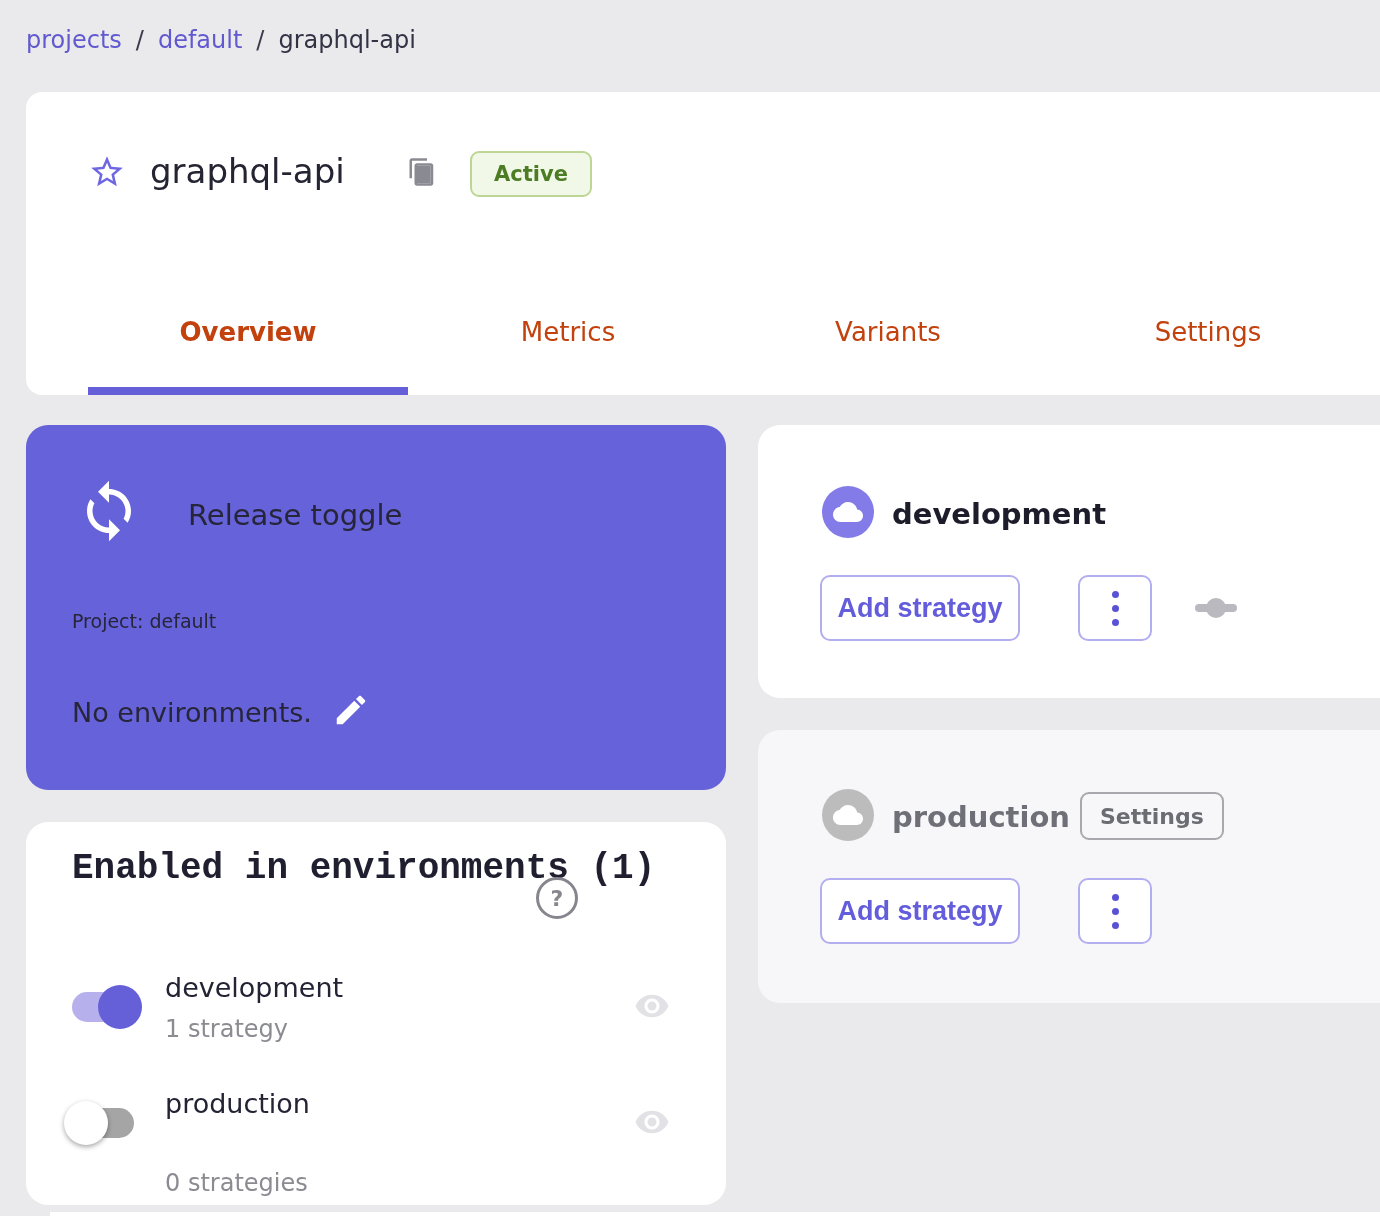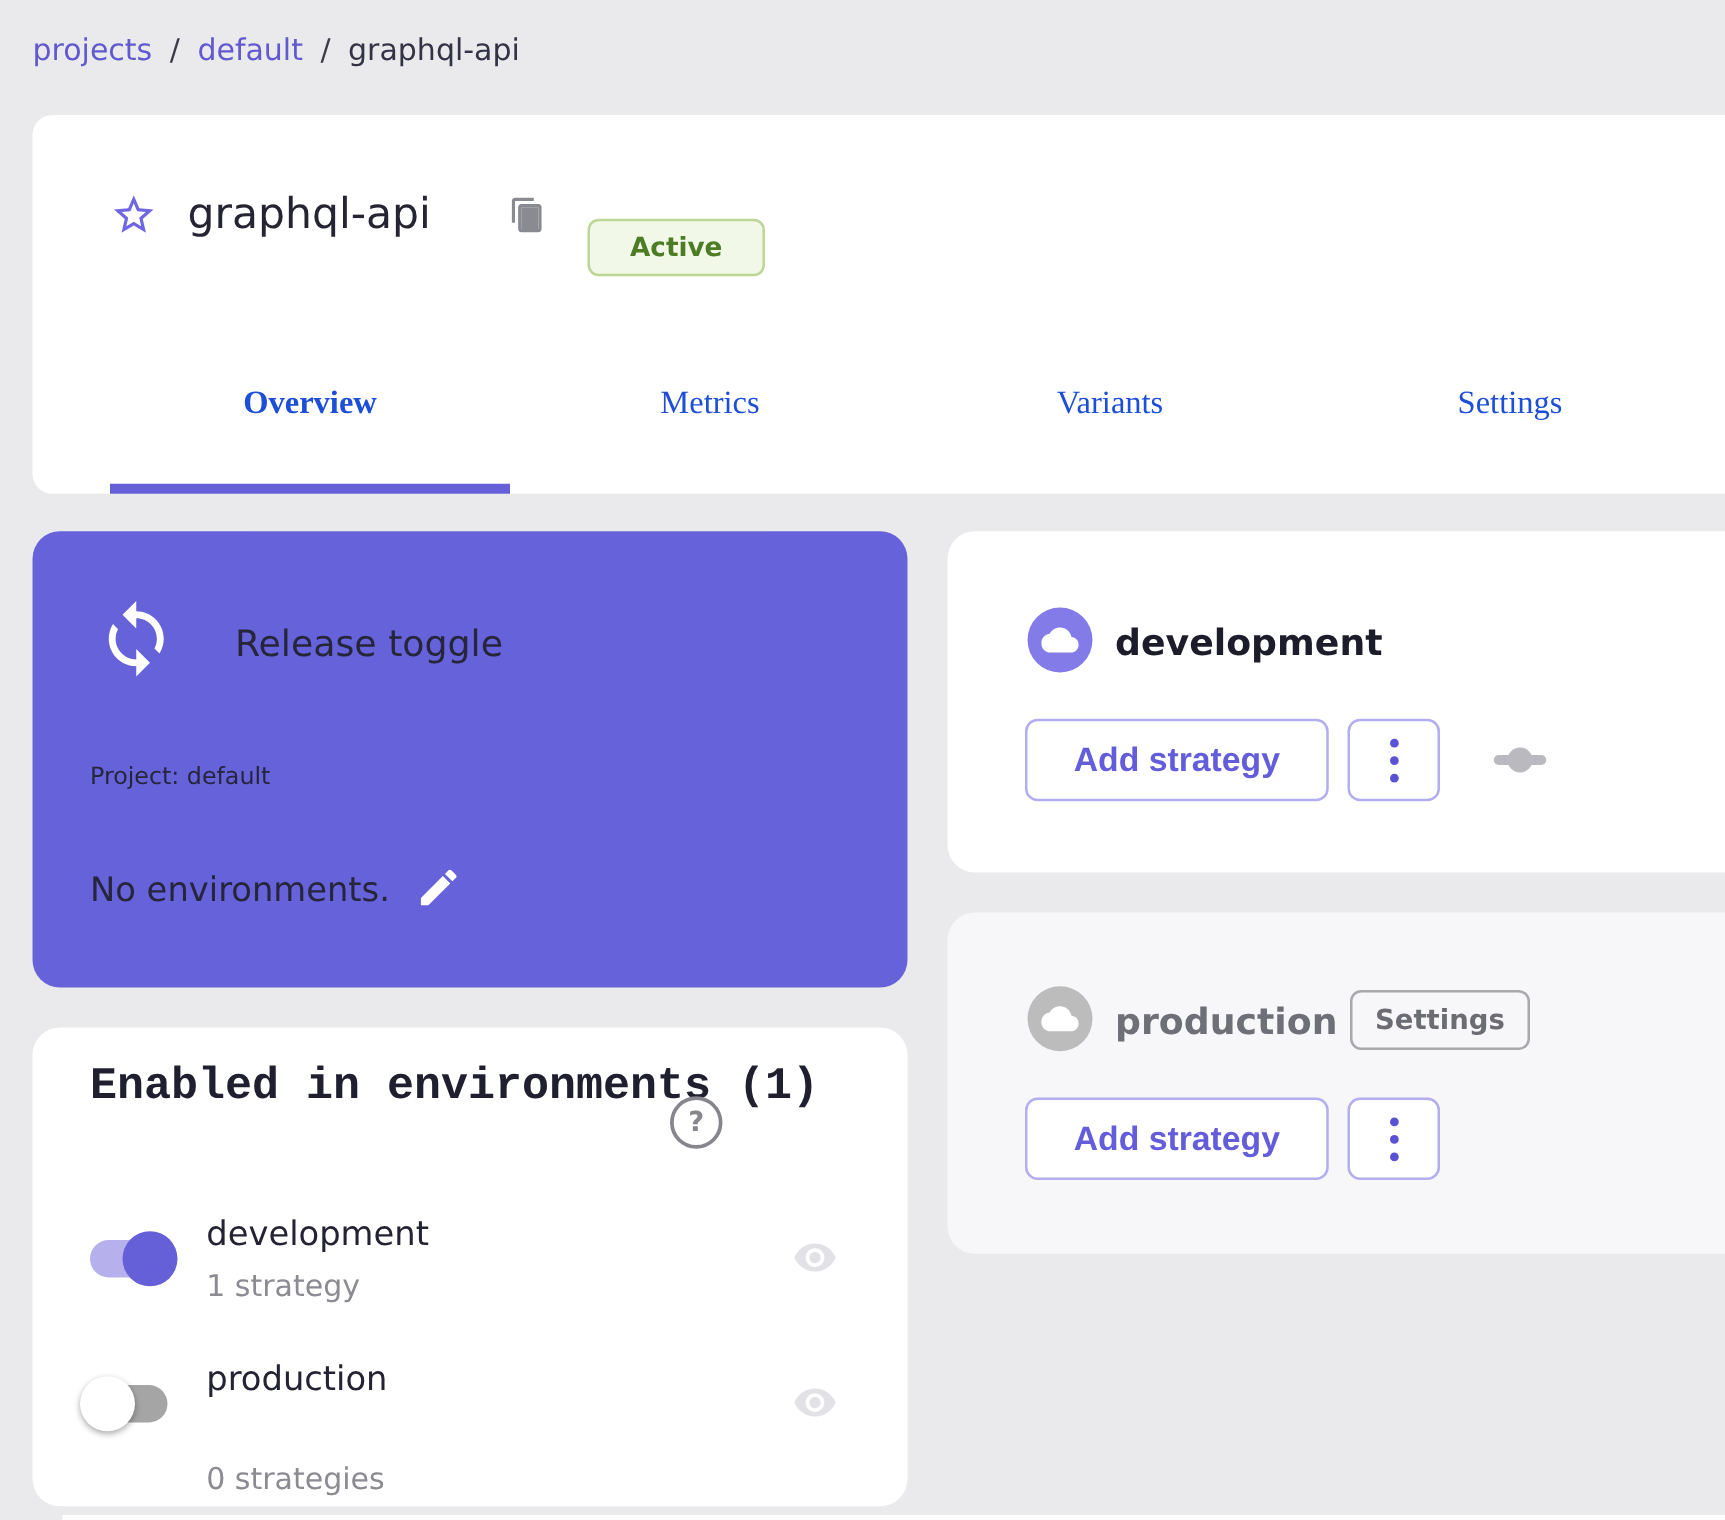--- a/index.html
+++ b/index.html
@@ -24,9 +24,9 @@
   .feature-title{left:150px;top:151px;font-size:34px;font-weight:500;color:#252433;}
   .copy-icon{left:407px;top:157px;width:30px;height:30px;cursor:pointer;}
   .status-badge{
-    left:470px;top:151px;height:42px;padding:0 32px;
+    left:470px;top:151px;height:42px;padding:0 22px;
     background:#f1f8e7;border:2px solid #bdd695;border-radius:9px;
-    display:flex;align-items:center;font-size:21px;font-weight:bold;color:#4c7c24;margin-top:24px;
+    display:flex;align-items:center;font-size:21px;font-weight:bold;color:#4c7c24;
   }
 
   

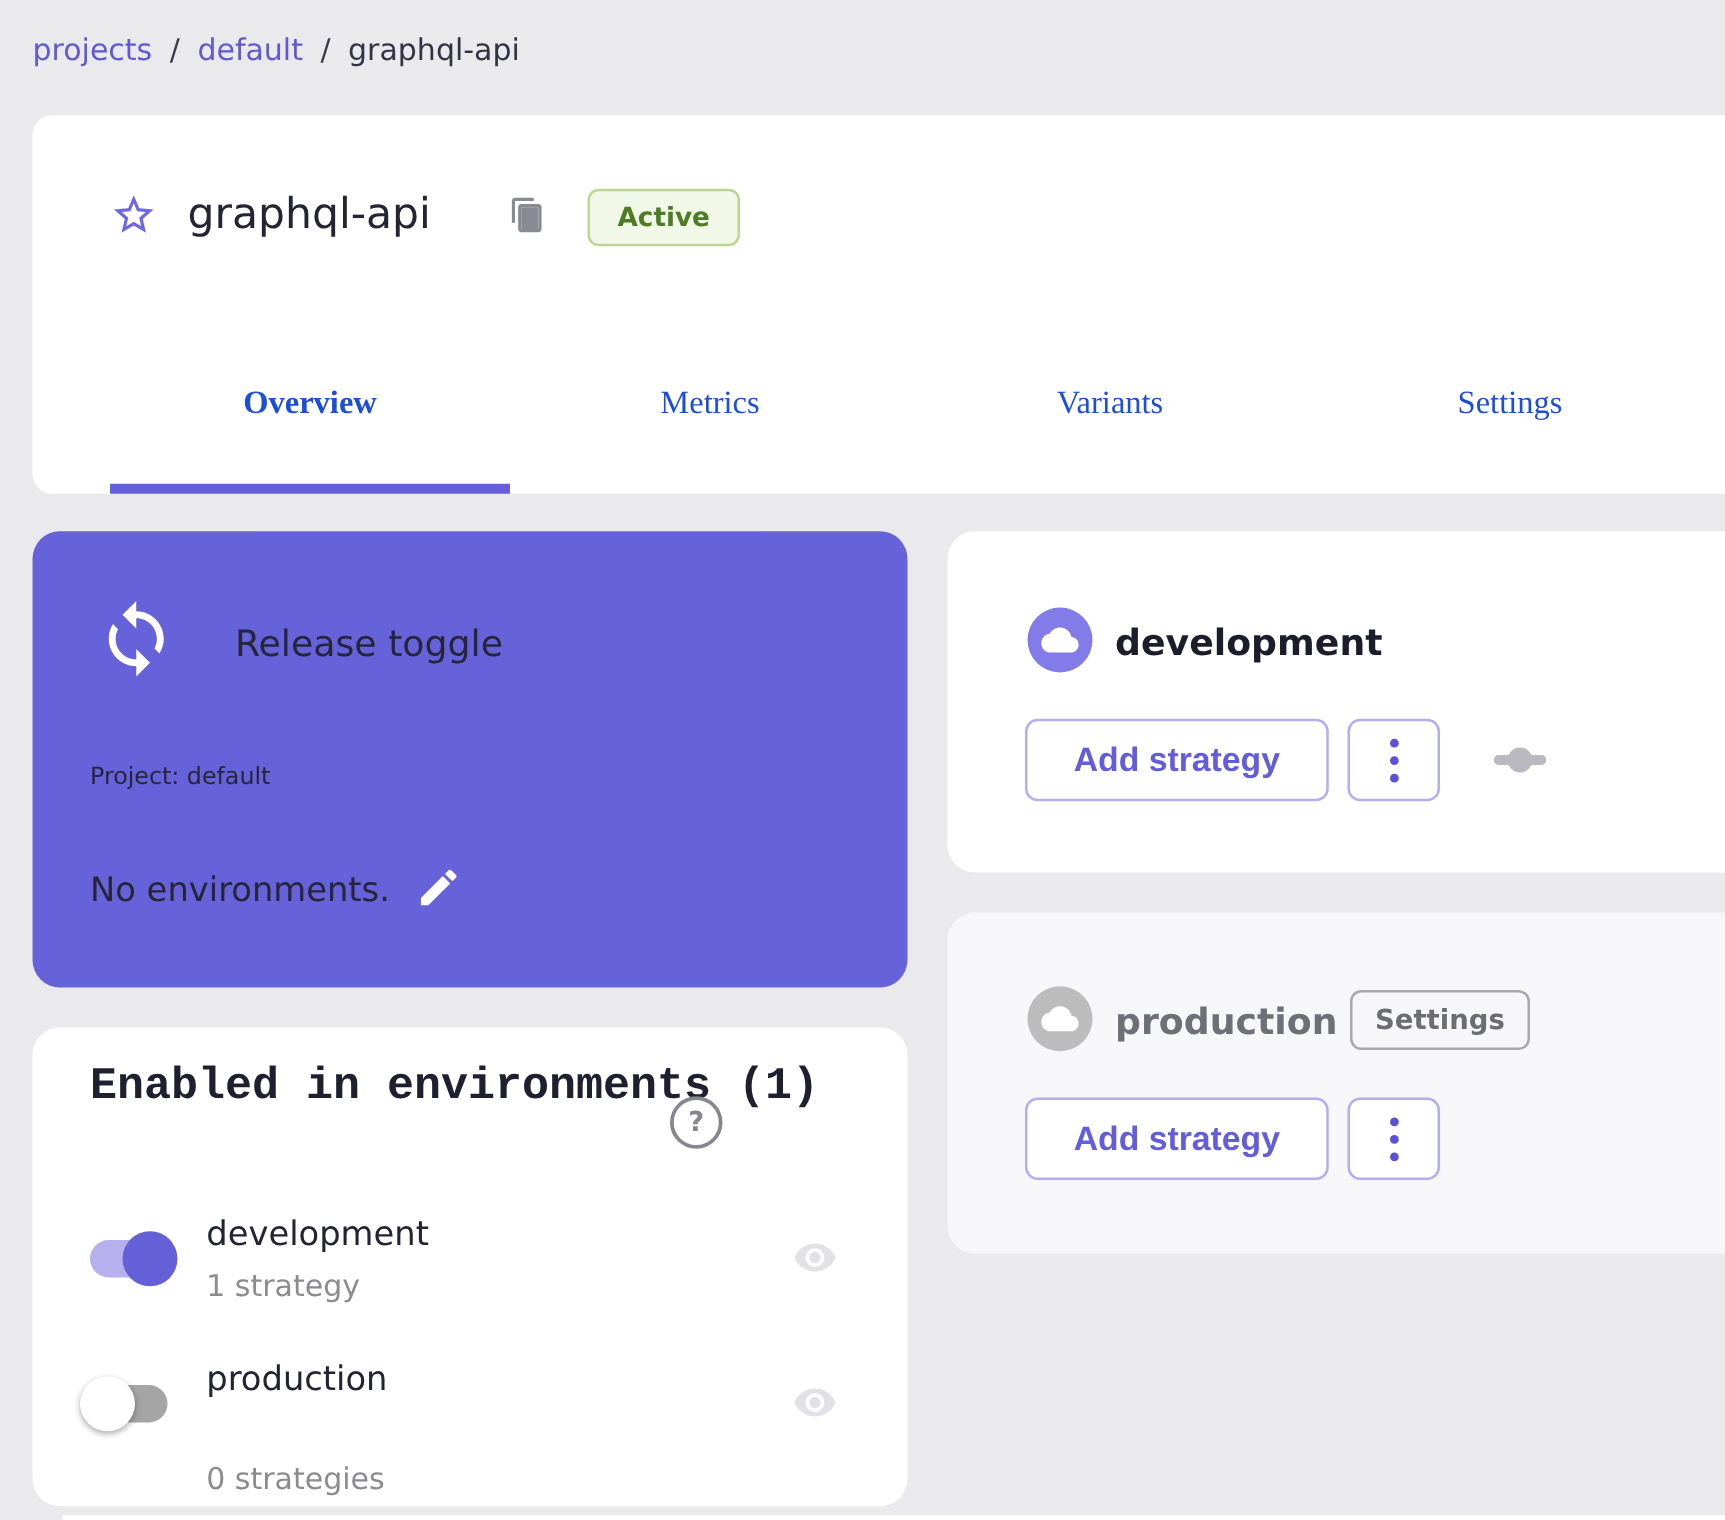--- a/index.html
+++ b/index.html
@@ -30,8 +30,8 @@
   }
 
   
-  .tab{top:257px;width:320px;height:130px;display:flex;align-items:center;justify-content:center;
-       font-size:26px;color:#1d4ed8;cursor:pointer;font-family:Liberation Serif, serif;}
+  .tab{top:267px;width:320px;height:130px;display:flex;align-items:center;justify-content:center;
+       font-size:26px;color:#c2410c;cursor:pointer;}
   .tab-0{left:88px;font-weight:bold;}
   .tab-1{left:408px;}
   .tab-2{left:728px;}

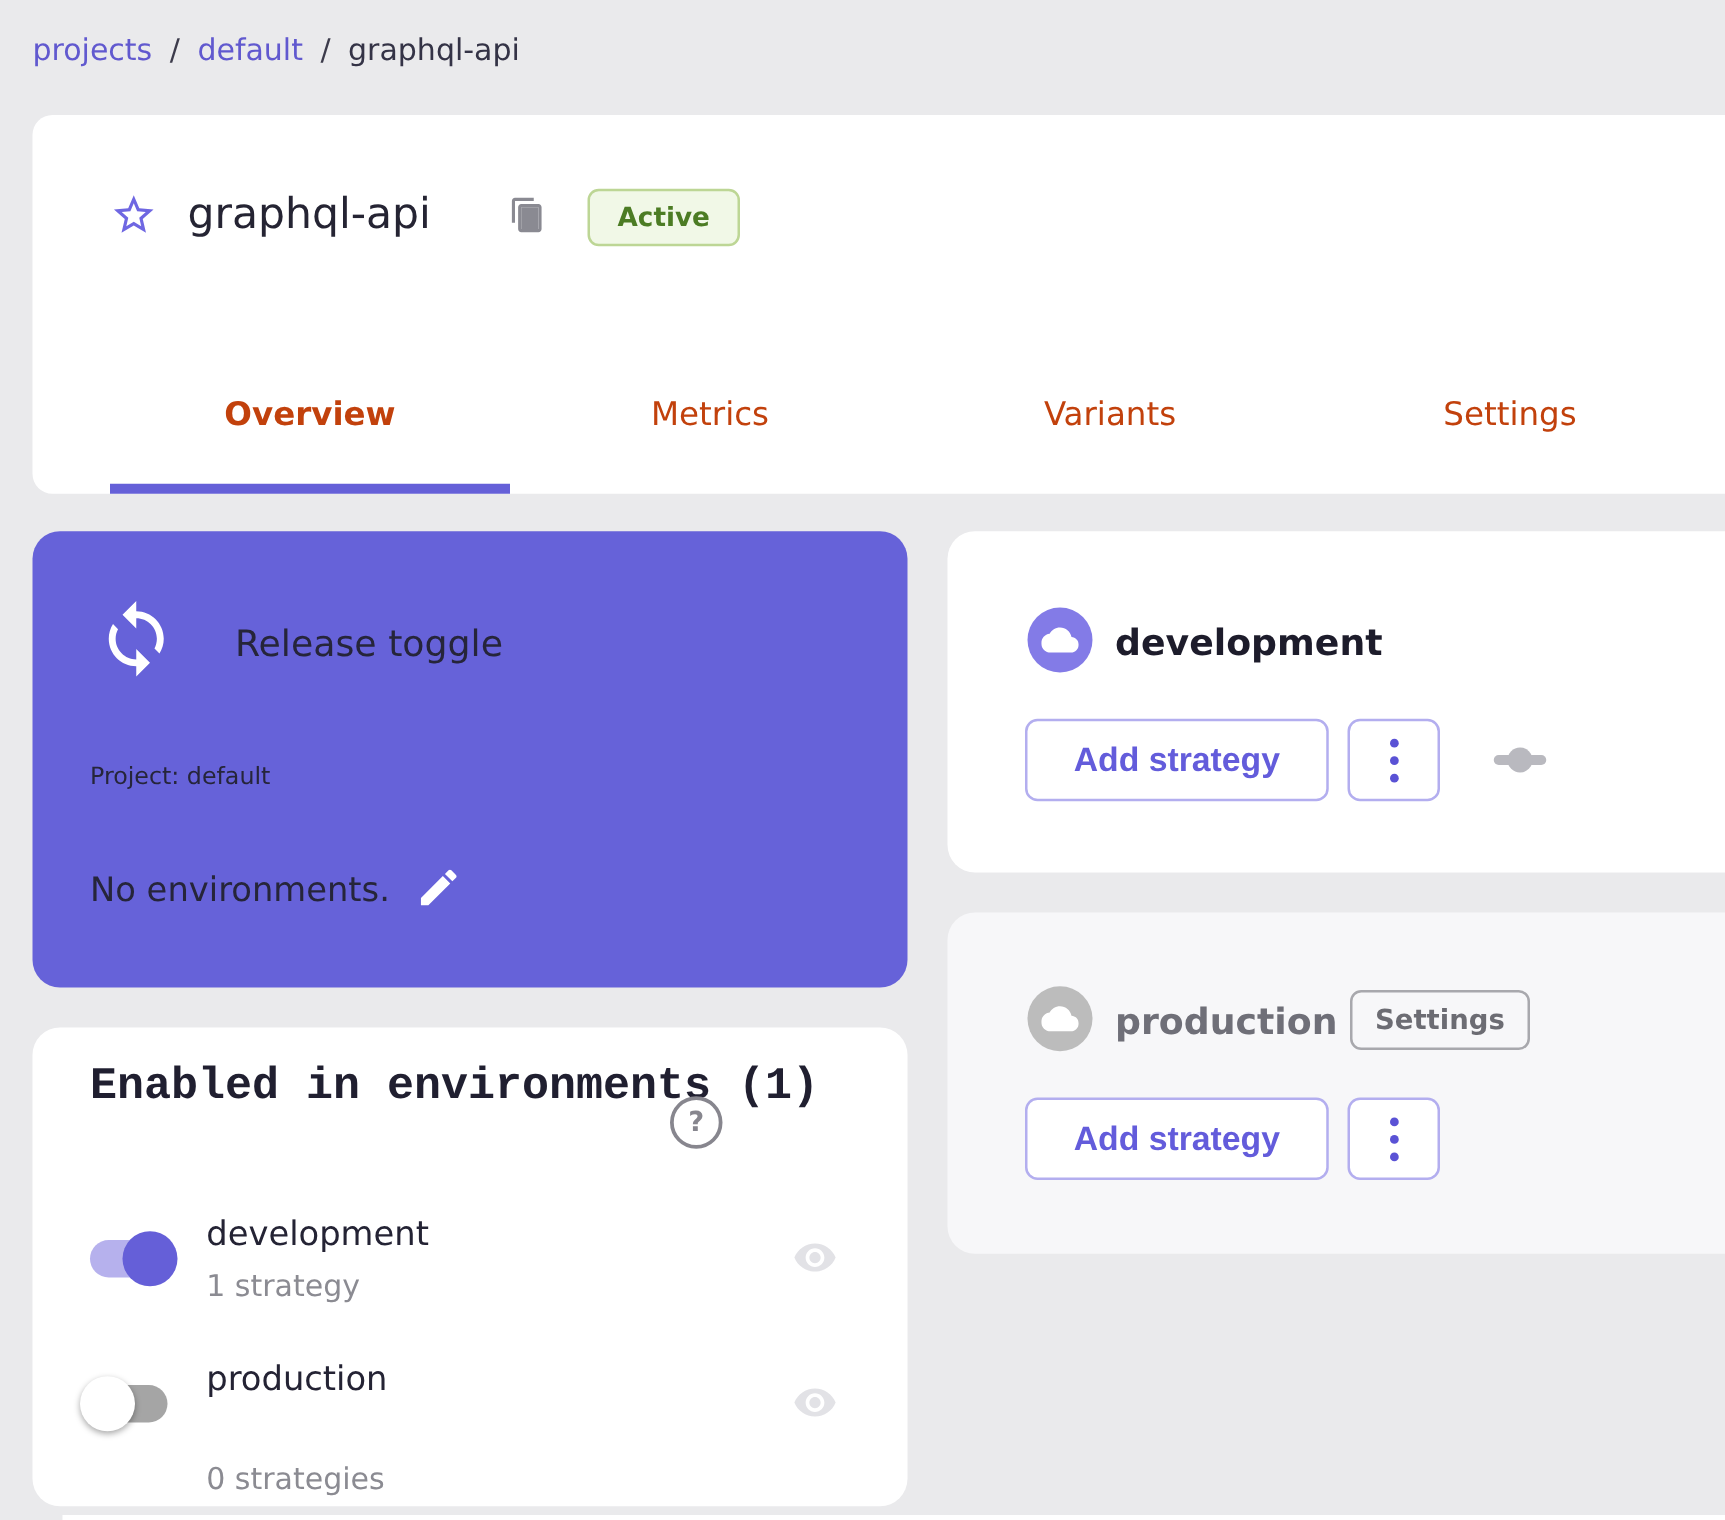--- a/index.html
+++ b/index.html
@@ -62,7 +62,7 @@
     display:flex;align-items:center;font-size:22px;font-weight:bold;color:#6c6c73;
   }
   .btn-strategy{
-    width:243px;height:66px;border:2px solid #b3aeef;border-radius:10px;background:#fff;
+    width:200px;height:66px;border:2px solid #b3aeef;border-radius:10px;background:#fff;
     display:flex;align-items:center;justify-content:center;
     font-size:27px;font-weight:bold;color:#635cdb;cursor:pointer;
   }

